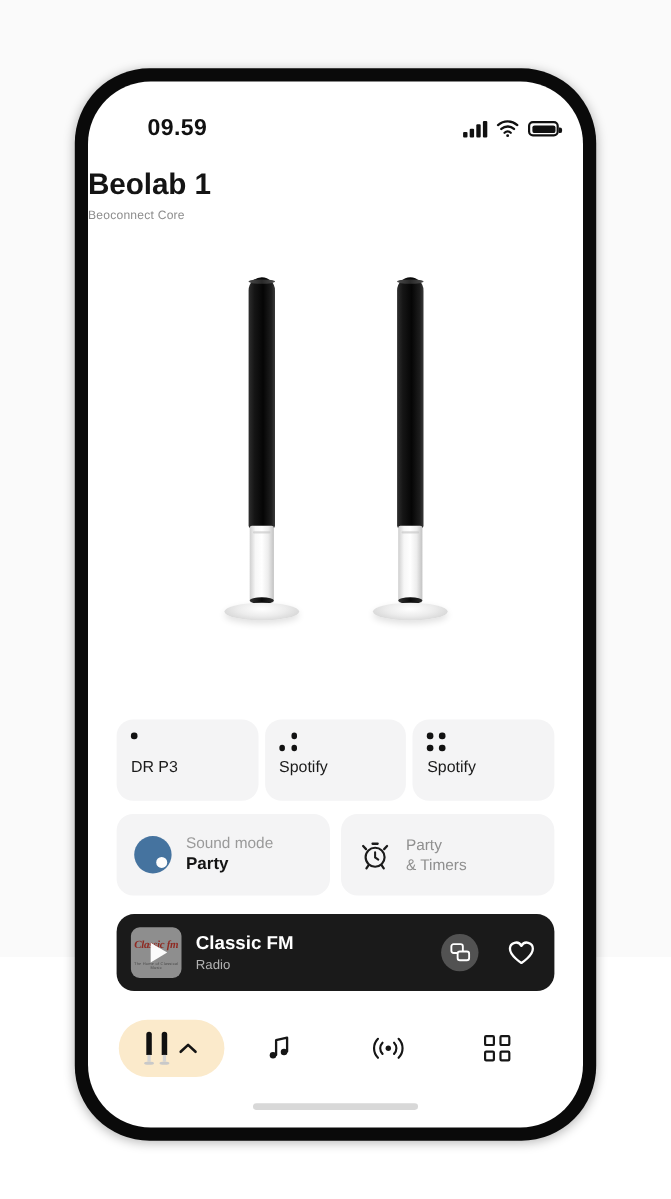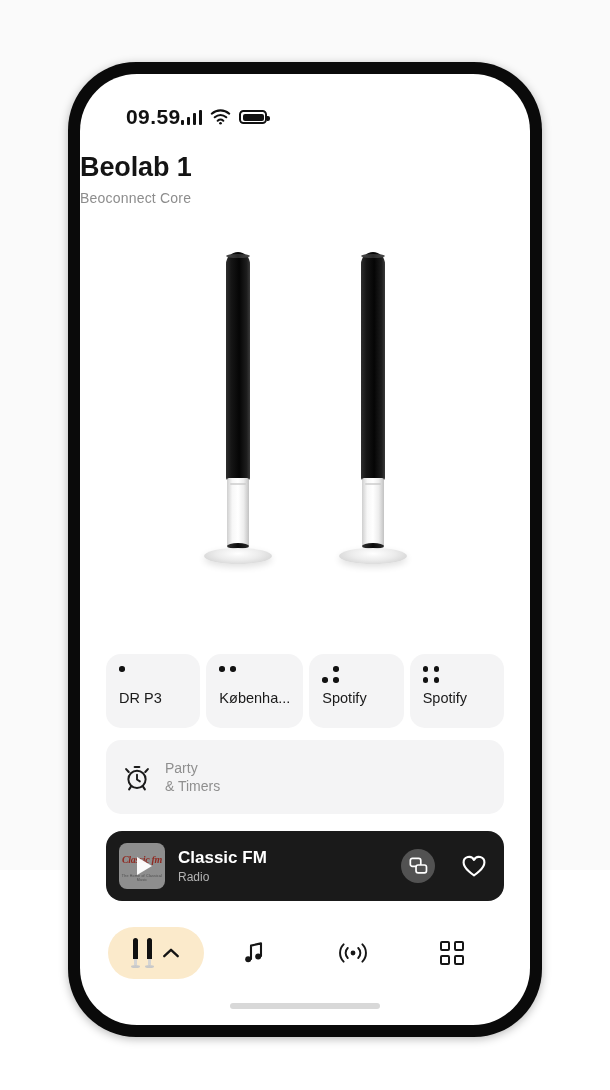--- a/index.html
+++ b/index.html
@@ -40,9 +40,9 @@
 
   
   .statusbar {
-    position: absolute; left: 8px; top: 26px; width: 100%;
+    position: absolute; left: 16px; top: 26px; width: 100%;
     height: 34px;
-    display: flex; align-items: center; 
+    display: flex; align-items: center; justify-content: space-between;
     padding: 0 38px;
   }
   .status-time {

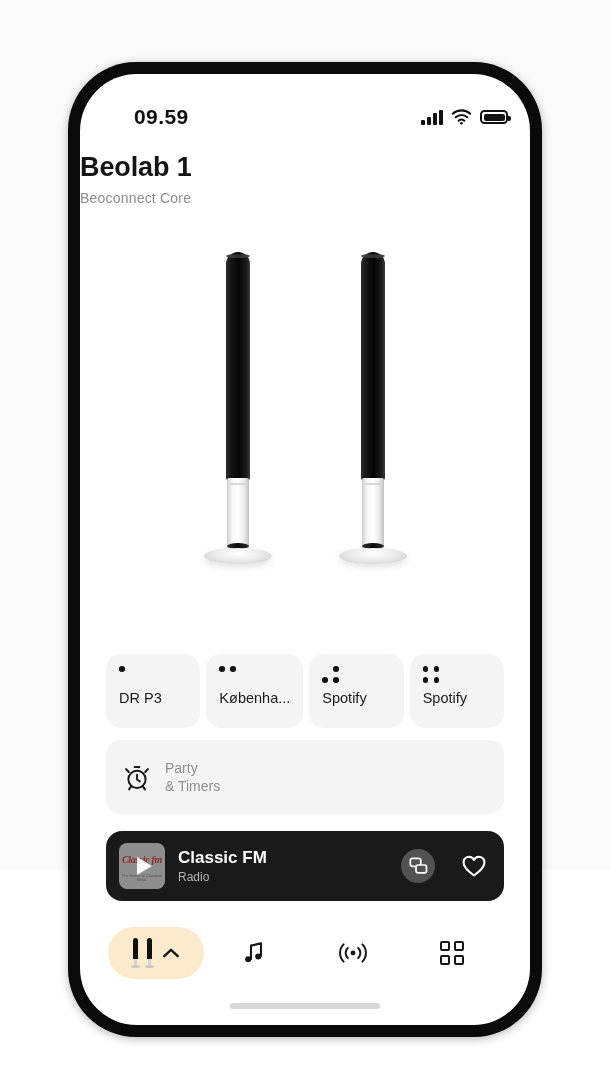--- a/index.html
+++ b/index.html
@@ -73,7 +73,7 @@
     font-size: 27px; font-weight: bold; color: #141414; letter-spacing: -0.1px;
   }
   .header .subtitle {
-    margin-top: 7px; font-size: 14px; color: #8d8d8d; letter-spacing: 0.2px;
+    margin-top: 7px; font-size: 11px; color: #8d8d8d; letter-spacing: 0.2px;
   }
 
   

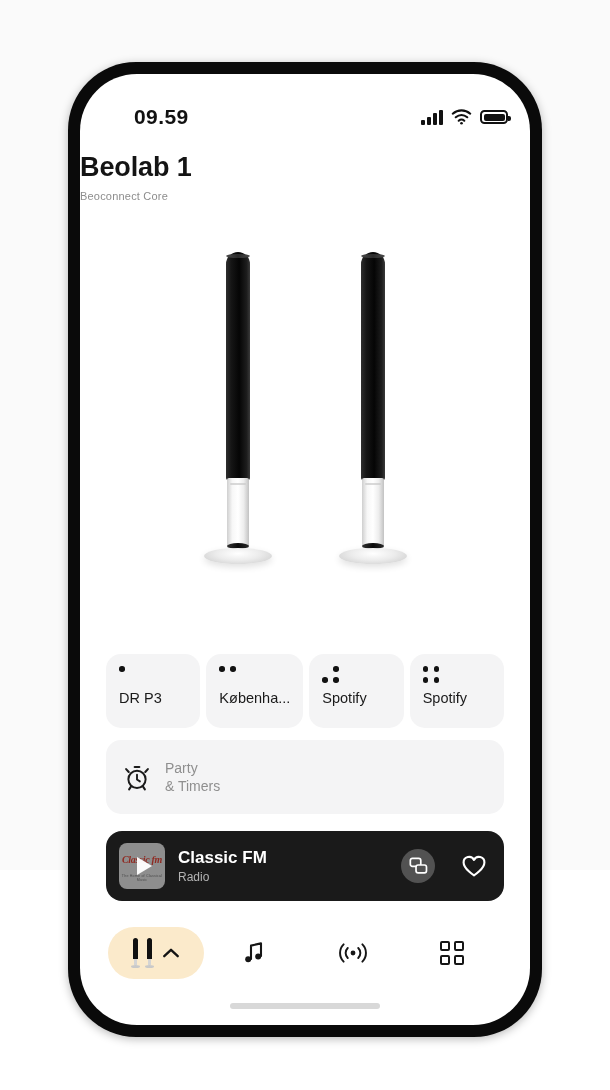--- a/index.html
+++ b/index.html
@@ -289,13 +289,6 @@
               <i></i>
             </div>
           <div class="plabel">DR P3</div>
-        </div>
-        <div class="preset">
-          <div class="dots p2">
-              <i></i>
-              <i></i>
-            </div>
-          <div class="plabel">Københa...</div>
         </div>
         <div class="preset">
           <div class="dots p3">

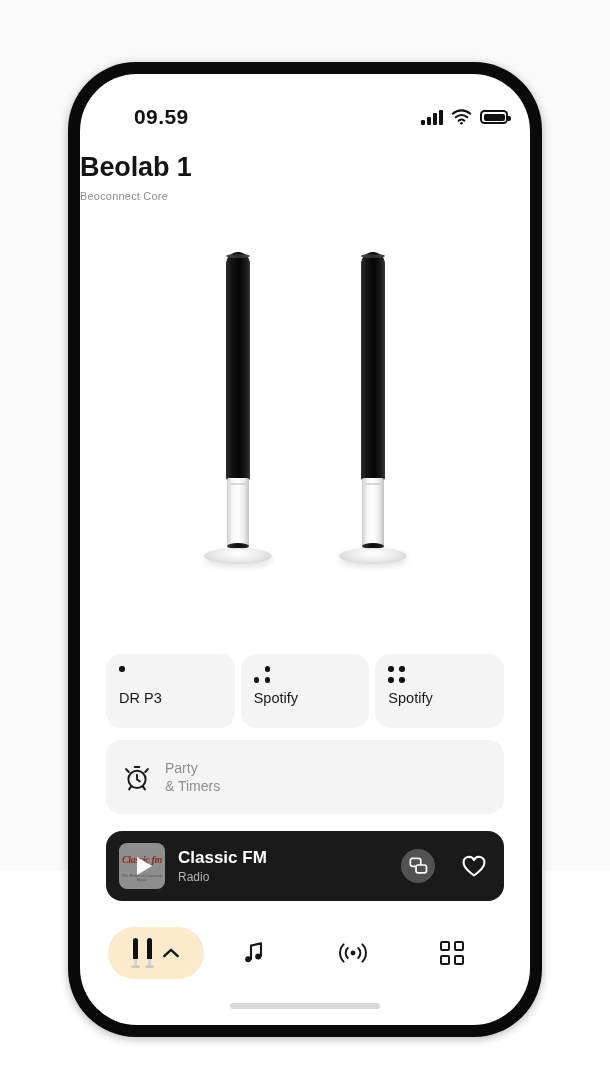--- a/index.html
+++ b/index.html
@@ -310,6 +310,13 @@
       </div>
 
       <div class="actions">
+        <div class="card">
+          <div class="mode-dot"></div>
+          <div class="card-text">
+            <div class="card-top">Sound mode</div>
+            <div class="card-bottom">Party</div>
+          </div>
+        </div>
         <div class="card">
           <svg class="alarm-icon" viewBox="0 0 32 32">
             <circle cx="16" cy="18.5" r="9.2" fill="none" stroke="#1b1b1b" stroke-width="2.1"></circle>

